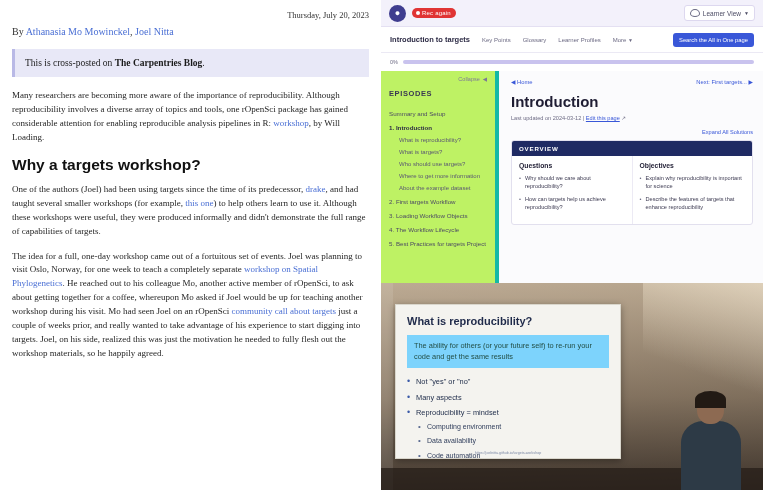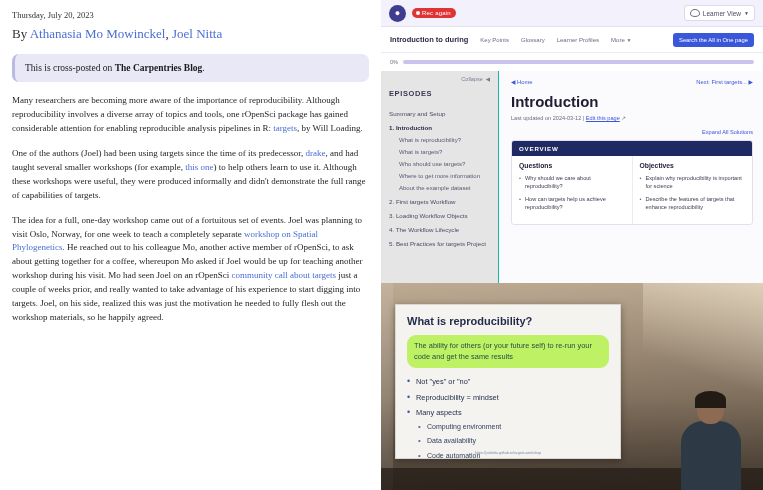--- a/index.html
+++ b/index.html
@@ -35,6 +35,7 @@
     color: #333;
     margin: 2px 0 6px 0;
     font-family: "Liberation Serif", serif;
+    text-align: right;
   }
   .article h1 {
     font-size: 25px;

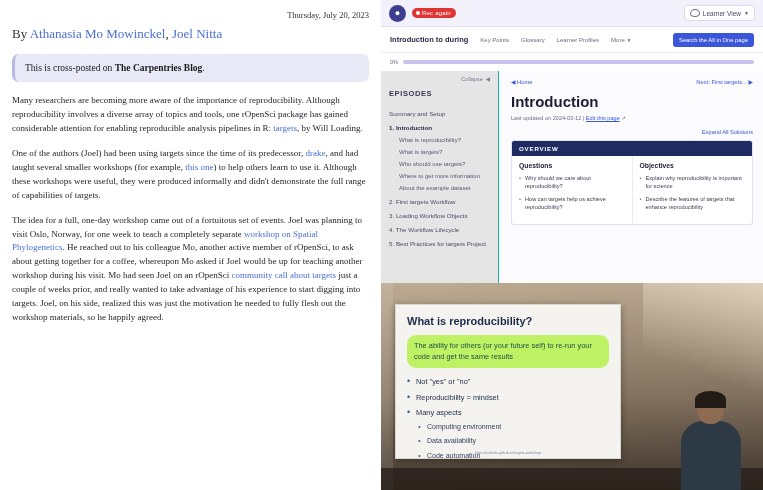--- a/index.html
+++ b/index.html
@@ -47,7 +47,7 @@
     font-family: "Liberation Sans", sans-serif;
   }
   .byline {
-    font-size: 13px;
+    font-size: 10px;
     margin: 0 0 12px 0;
     color: #333;
     font-family: "Liberation Serif", serif;

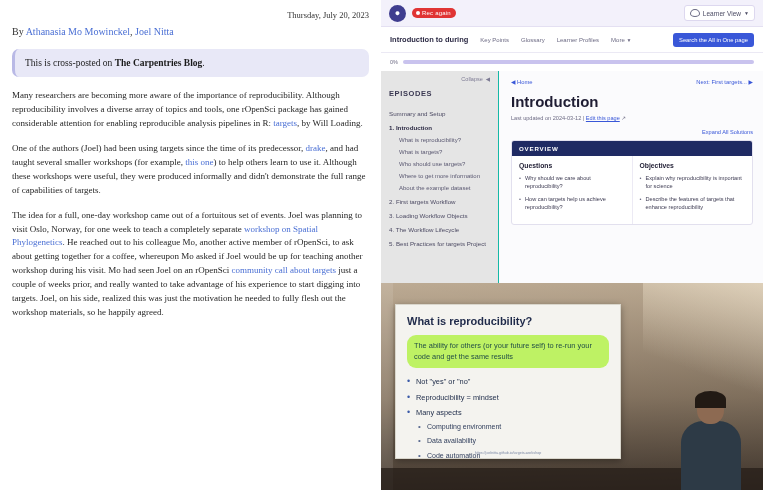--- a/index.html
+++ b/index.html
@@ -479,7 +479,7 @@
       </div>
 
       <div class="lesson-nav">
-        <div class="title">Introduction to during</div>
+        <div class="title">Introduction to targets</div>
         <div class="nitem">Key Points</div>
         <div class="nitem">Glossary</div>
         <div class="nitem">Learner Profiles</div>

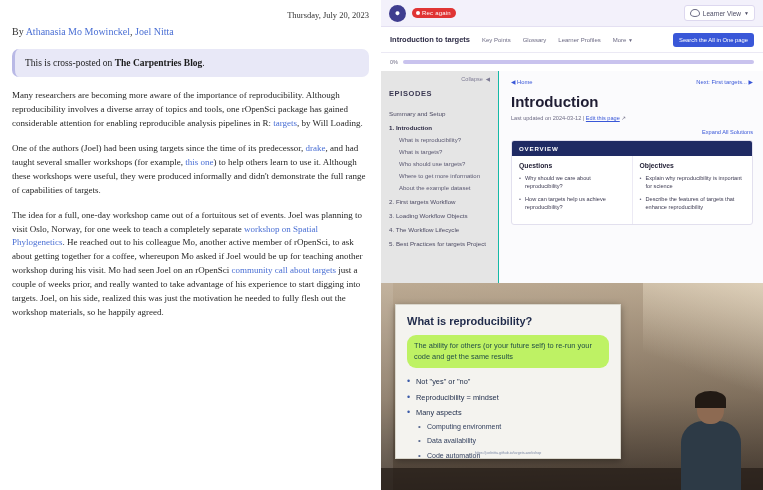--- a/index.html
+++ b/index.html
@@ -61,7 +61,6 @@
     color: #1a1a1a;
     margin: 0 0 12px 0;
     font-family: "Liberation Serif", serif;
-    border-radius: 7px;
   }
   .callout b { font-weight: bold; }
   .article p {

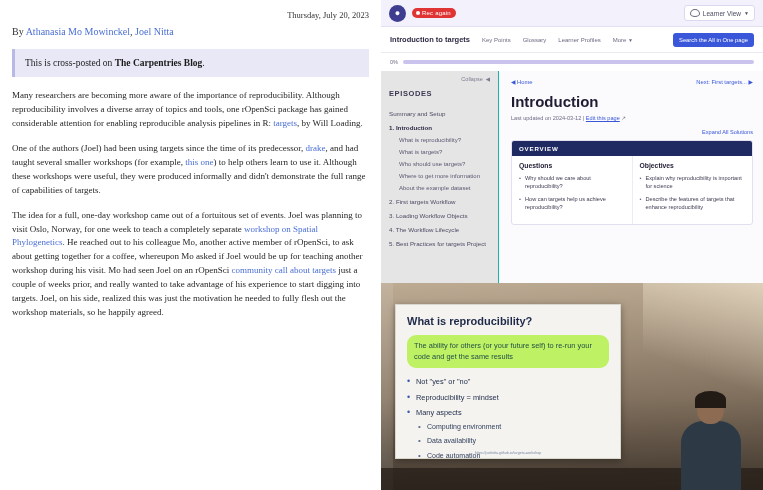--- a/index.html
+++ b/index.html
@@ -201,8 +201,8 @@
   }
   .episodes {
     width: 118px;
-    background: #e5e5e5;
-    border-right: 1px solid #14b8a6;
+    background: #bef264;
+    border-right: 4px solid #14b8a6;
     padding: 0 8px;
     box-sizing: border-box;
     overflow: hidden;

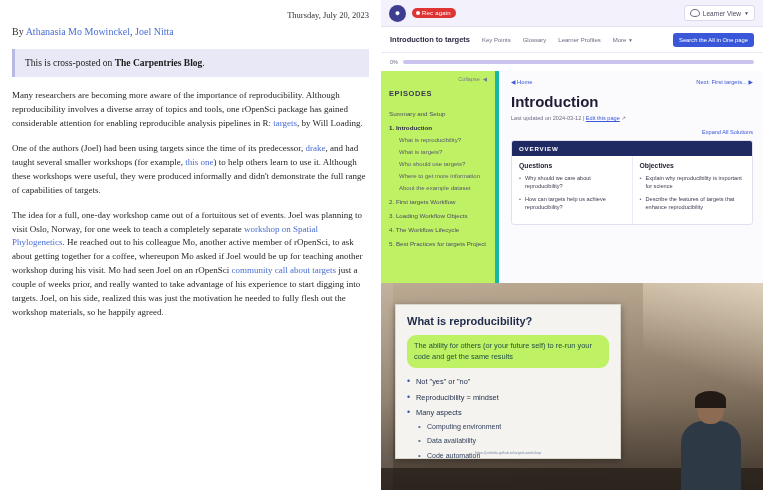--- a/index.html
+++ b/index.html
@@ -446,7 +446,7 @@
     </div>
 
     <p>
-      <span>Many researchers are becoming more aware of the importance of reproducibility. Although reproducibility involves a diverse array of topics and tools, one rOpenSci package has gained considerable attention for enabling reproducible analysis pipelines in R: </span><a class="inline" href="#">targets</a><span>, by Will Loading.</span>
+      <span>Many researchers are becoming more aware of the importance of reproducibility. Although reproducibility involves a diverse array of topics and tools, one rOpenSci package has gained considerable attention for enabling reproducible analysis pipelines in R: </span><a class="inline" href="#">workshop</a><span>, by Will Loading.</span>
     </p>
 
 

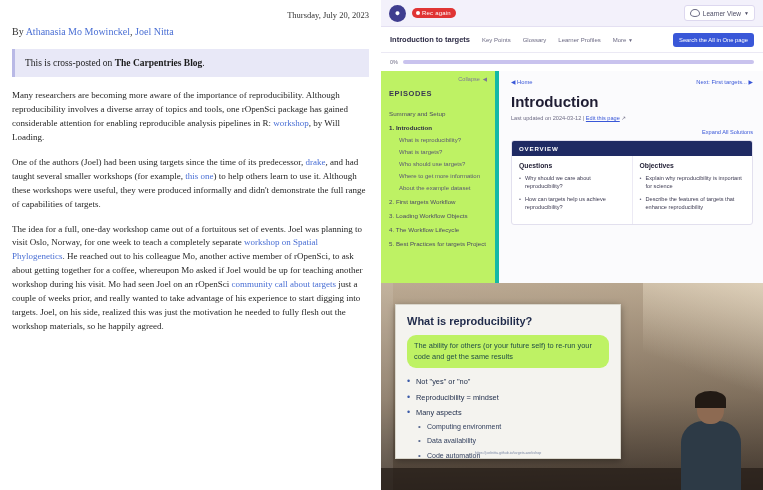--- a/index.html
+++ b/index.html
@@ -449,6 +449,7 @@
       <span>Many researchers are becoming more aware of the importance of reproducibility. Although reproducibility involves a diverse array of topics and tools, one rOpenSci package has gained considerable attention for enabling reproducible analysis pipelines in R: </span><a class="inline" href="#">workshop</a><span>, by Will Loading.</span>
     </p>
 
+    <h2>Why a targets workshop?</h2>
 
 
     <p>

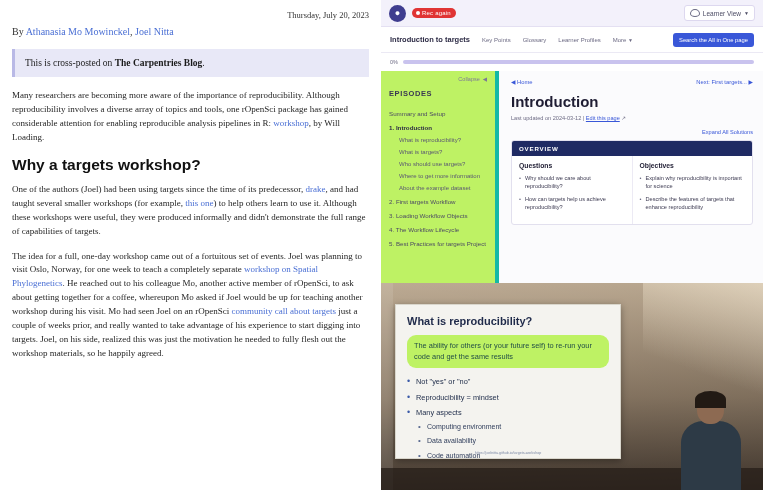--- a/index.html
+++ b/index.html
@@ -349,13 +349,12 @@
     font-weight: bold;
   }
   .slide .quote {
-    background: #bef264;
+    background: #7dd3fc;
     color: #234f46;
     font-size: 7.4px;
     line-height: 1.45;
     padding: 6px 7px;
     margin-bottom: 8px;
-    border-radius: 9px;
   }
   .slide li {
     font-size: 7.4px;

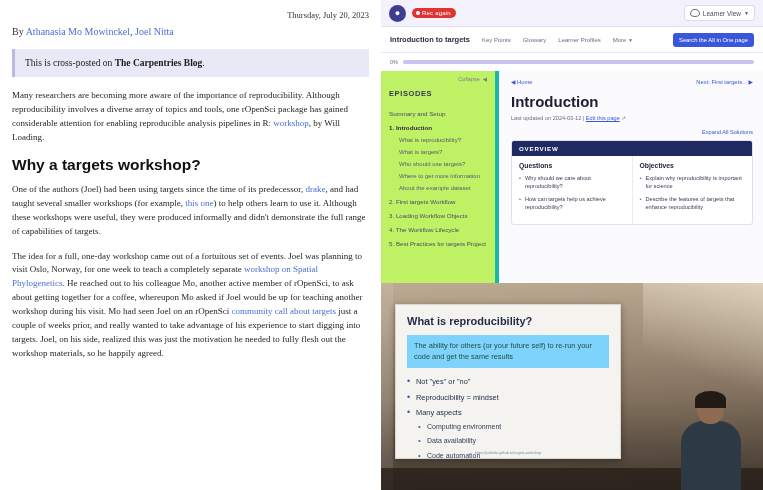--- a/index.html
+++ b/index.html
@@ -561,8 +561,8 @@
         <div class="quote">The ability for others (or your future self) to re-run your code and get the same results</div>
         <ul style="margin:0;padding:0">
           <li>Not "yes" or "no"</li>
+          <li>Many aspects</li>
           <li>Reproducibility = mindset</li>
-          <li>Many aspects</li>
           <li class="sub">Computing environment</li>
           <li class="sub">Data availability</li>
           <li class="sub">Code automation</li>

